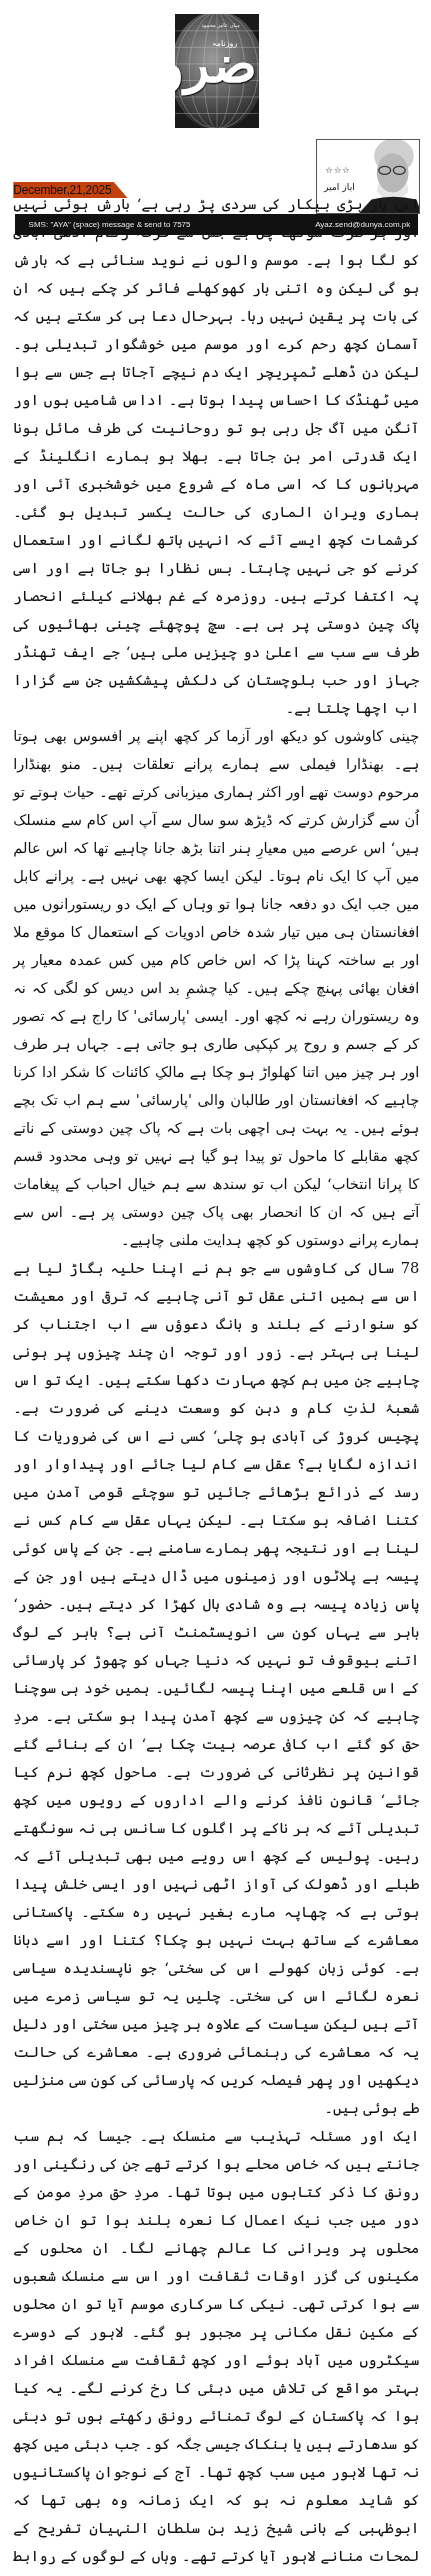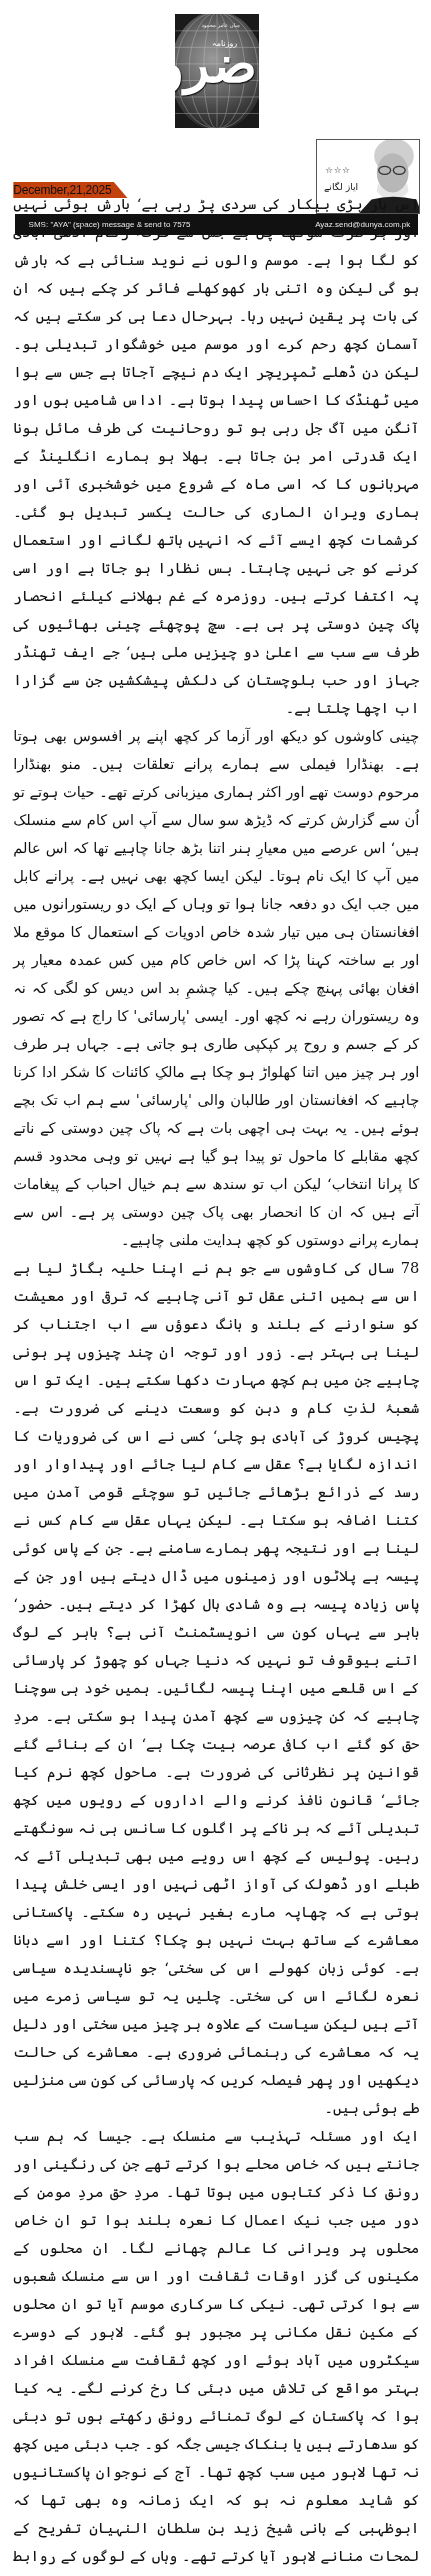--- a/index.html
+++ b/index.html
@@ -58,7 +58,7 @@
 <div class="banner">
   <div class="author-box">
     <div class="stars">☆☆☆</div>
-    <div class="author-name">ایاز لگانے</div>
+    <div class="author-name">ایاز امیر</div>
     <svg class="portrait" viewBox="0 0 96 118">
       <ellipse cx="54" cy="30" rx="30" ry="26" fill="#cfcfcf"></ellipse>
       <ellipse cx="52" cy="56" rx="24" ry="30" fill="#b7b7b7"></ellipse>

